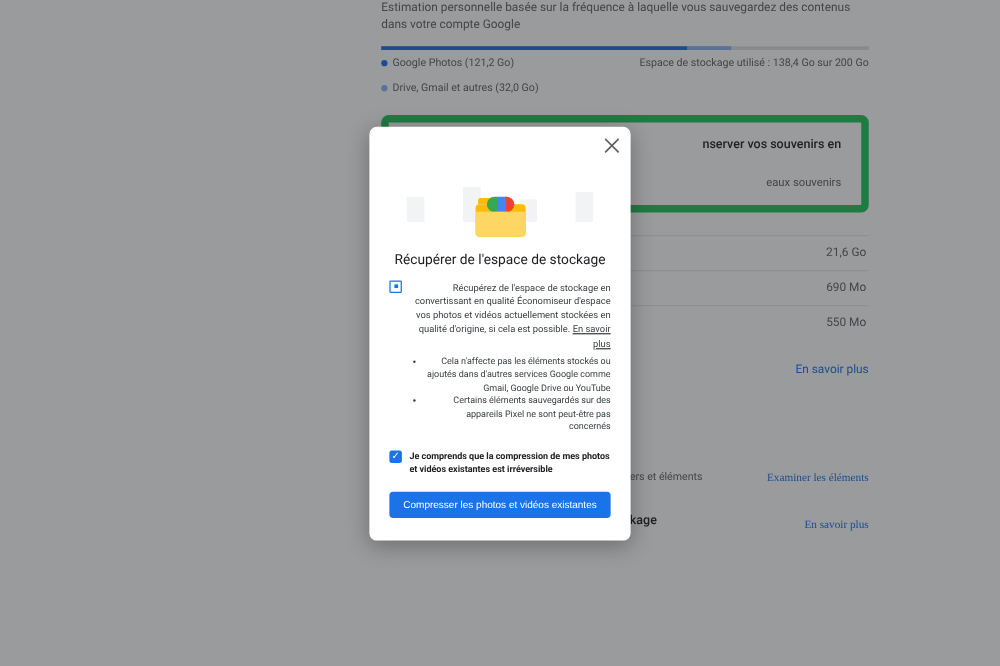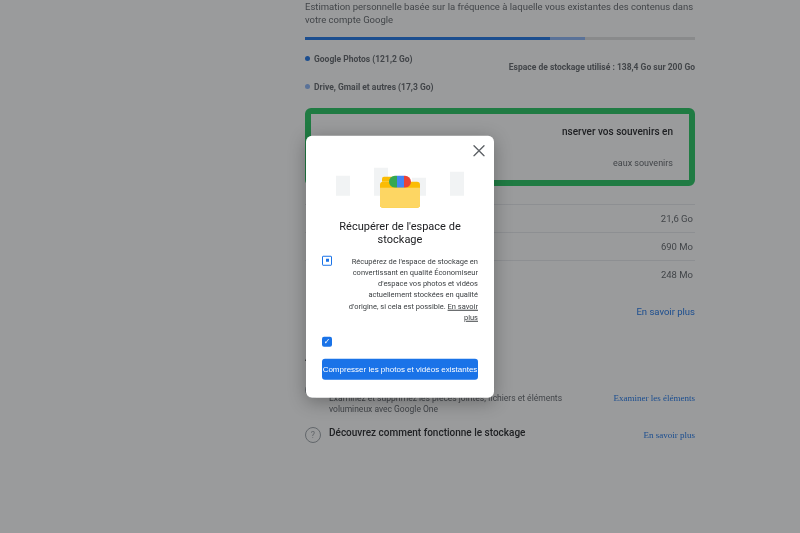--- a/index.html
+++ b/index.html
@@ -89,7 +89,7 @@
 
 <div class="page">
   <div class="content">
-    <div class="subtitle">Estimation personnelle basée sur la fréquence à laquelle vous existantes des contenus dans votre compte Google</div>
+    <div class="subtitle">Estimation personnelle basée sur la fréquence à laquelle vous sauvegardez des contenus dans votre compte Google</div>
 
     <div class="bar">
       <div class="seg1" style="width:245px"></div>

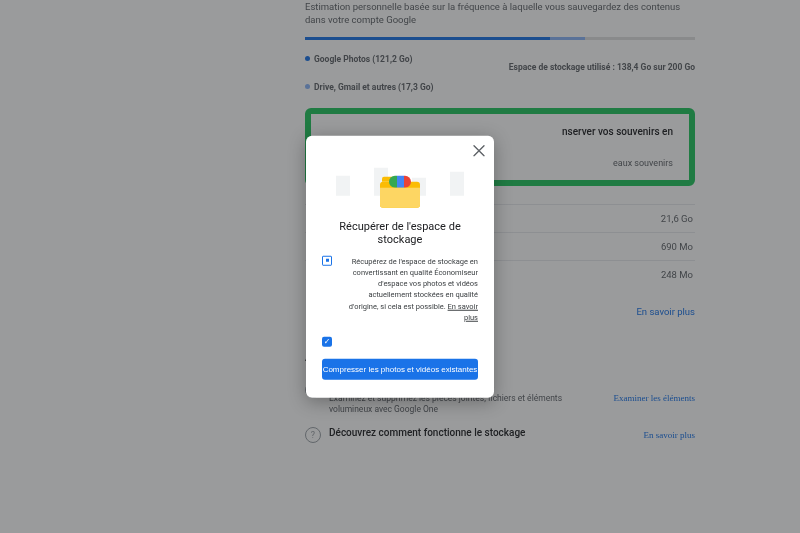--- a/index.html
+++ b/index.html
@@ -16,7 +16,7 @@
   .bar { height:3px; width:390px; background:#e0e0e0; display:flex; }
   .bar .seg1 { background:#1a73e8; height:3px; }
   .bar .seg2 { background:#8ab4f8; height:3px; }
-  .legend { padding:6px 0 10px 0; display:flex; gap:28px;font-weight:bold; }
+  .legend { padding:6px 0 10px 0; display:flex; gap:28px; }
   .legend-row { display:flex; align-items:center; gap:4px; color:#5f6368; font-size:8.5px; }
   .dot { width:5px; height:5px; border-radius:50%; display:inline-block; }
   .dot.blue { background:#1a73e8; }

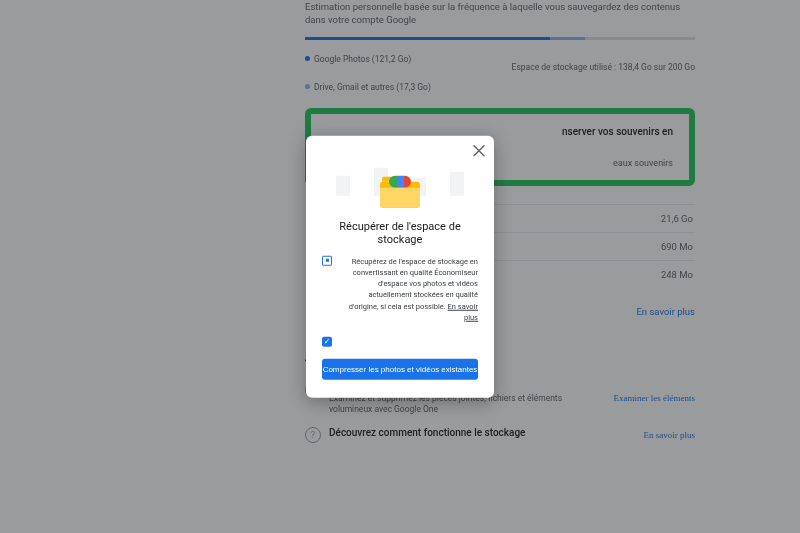--- a/index.html
+++ b/index.html
@@ -21,7 +21,7 @@
   .dot { width:5px; height:5px; border-radius:50%; display:inline-block; }
   .dot.blue { background:#1a73e8; }
   .dot.lblue { background:#8ab4f8; }
-  .legend-right { margin-left:auto;margin-top:16px; }
+  .legend-right { margin-left:auto; }
 
   .warn-box {
     border:6px solid #22c55e; border-radius:6px; padding:12px 16px;

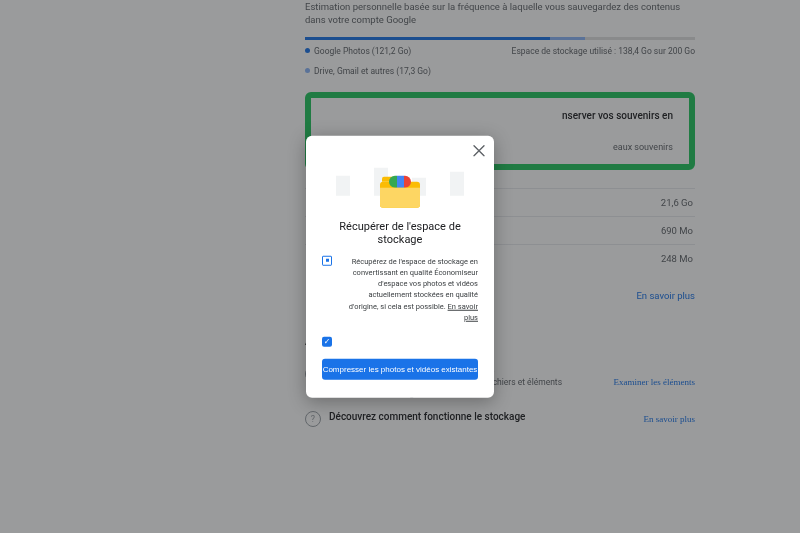--- a/index.html
+++ b/index.html
@@ -108,7 +108,7 @@
     <div class="legend" style="padding-top:0">
       <div class="legend-row">
         <span class="dot lblue"></span>
-        <span>Drive, Gmail et autres (17,3 Go)</span>
+        <span>Drive, Gmail et autres (32,0 Go)</span>
       </div>
     </div>
 

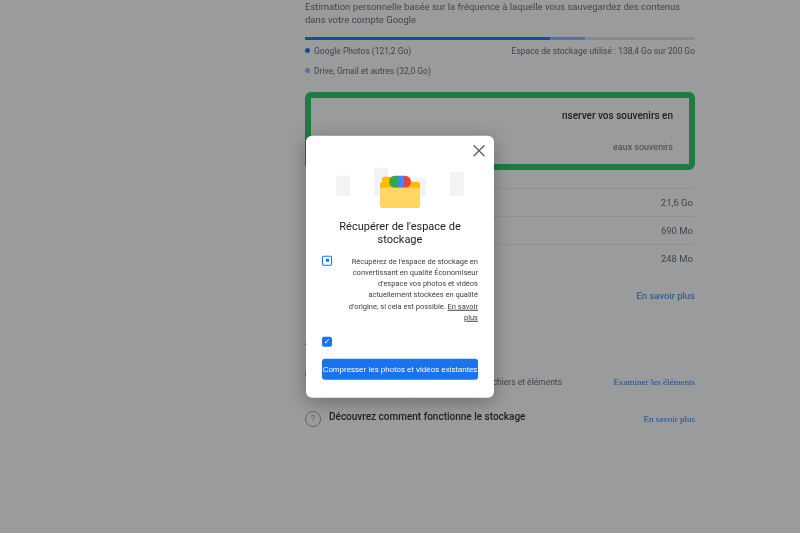--- a/index.html
+++ b/index.html
@@ -49,9 +49,9 @@
   }
   .dialog {
     position:absolute; left:50%; top:50%; transform:translate(-50%,-50%);
-    width:188px; background:#fff; border-radius:6px;
+    width:209px; background:#fff; border-radius:6px;
     box-shadow:0 4px 18px rgba(0,0,0,0.3);
-    padding:8px 16px 18px 16px;
+    padding:24px 16px 18px 16px;
   }
   .close {
     position:absolute; top:6px; right:6px; width:18px; height:18px;

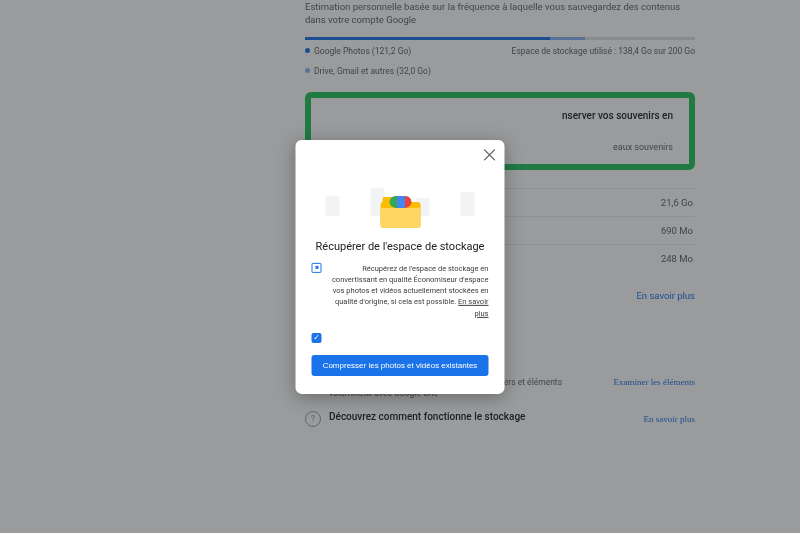--- a/index.html
+++ b/index.html
@@ -125,7 +125,7 @@
           <span>690 Mo</span>
         </div>
       <div class="row">
-          <span>248 Mo</span>
+          <span>550 Mo</span>
         </div>
     </div>
 

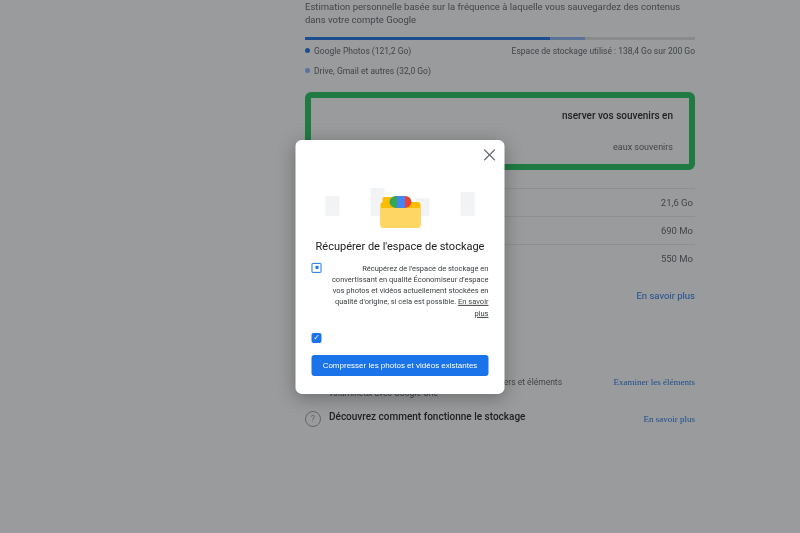--- a/index.html
+++ b/index.html
@@ -186,6 +186,10 @@
     <div class="dlg-ico"></div>
     <div class="dlg-text">
       <span>Récupérez de l'espace de stockage en convertissant en qualité Économiseur d'espace vos photos et vidéos actuellement stockées en qualité d'origine, si cela est possible. </span><span class="ln">En savoir plus</span>
+      <ul class="bul">
+        <li>Cela n'affecte pas les éléments stockés ou ajoutés dans d'autres services Google comme Gmail, Google Drive ou YouTube</li>
+        <li>Certains éléments sauvegardés sur des appareils Pixel ne sont peut-être pas concernés</li>
+      </ul>
     </div>
   </div>
 

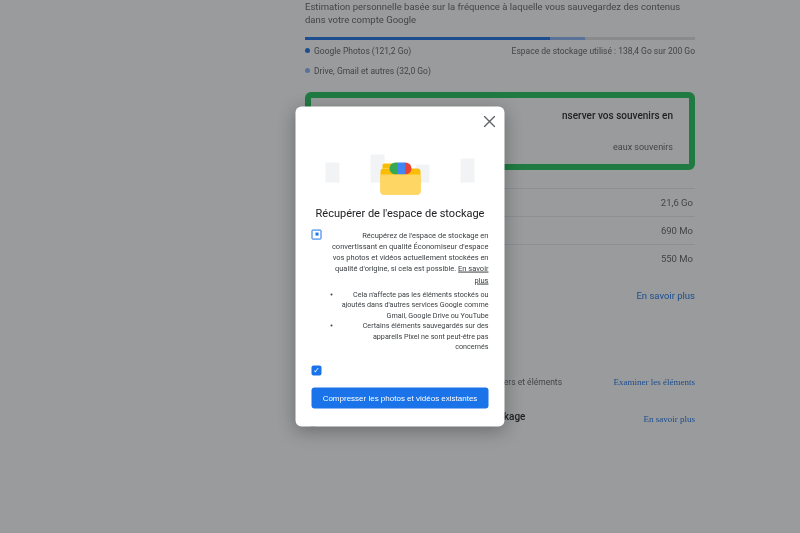--- a/index.html
+++ b/index.html
@@ -195,6 +195,7 @@
 
   <div class="chk-row">
     <div class="chk">✓</div>
+    <div class="chk-lbl">Je comprends que la compression de mes photos et vidéos existantes est irréversible</div>
   </div>
 
   <button class="btn">Compresser les photos et vidéos existantes</button>

